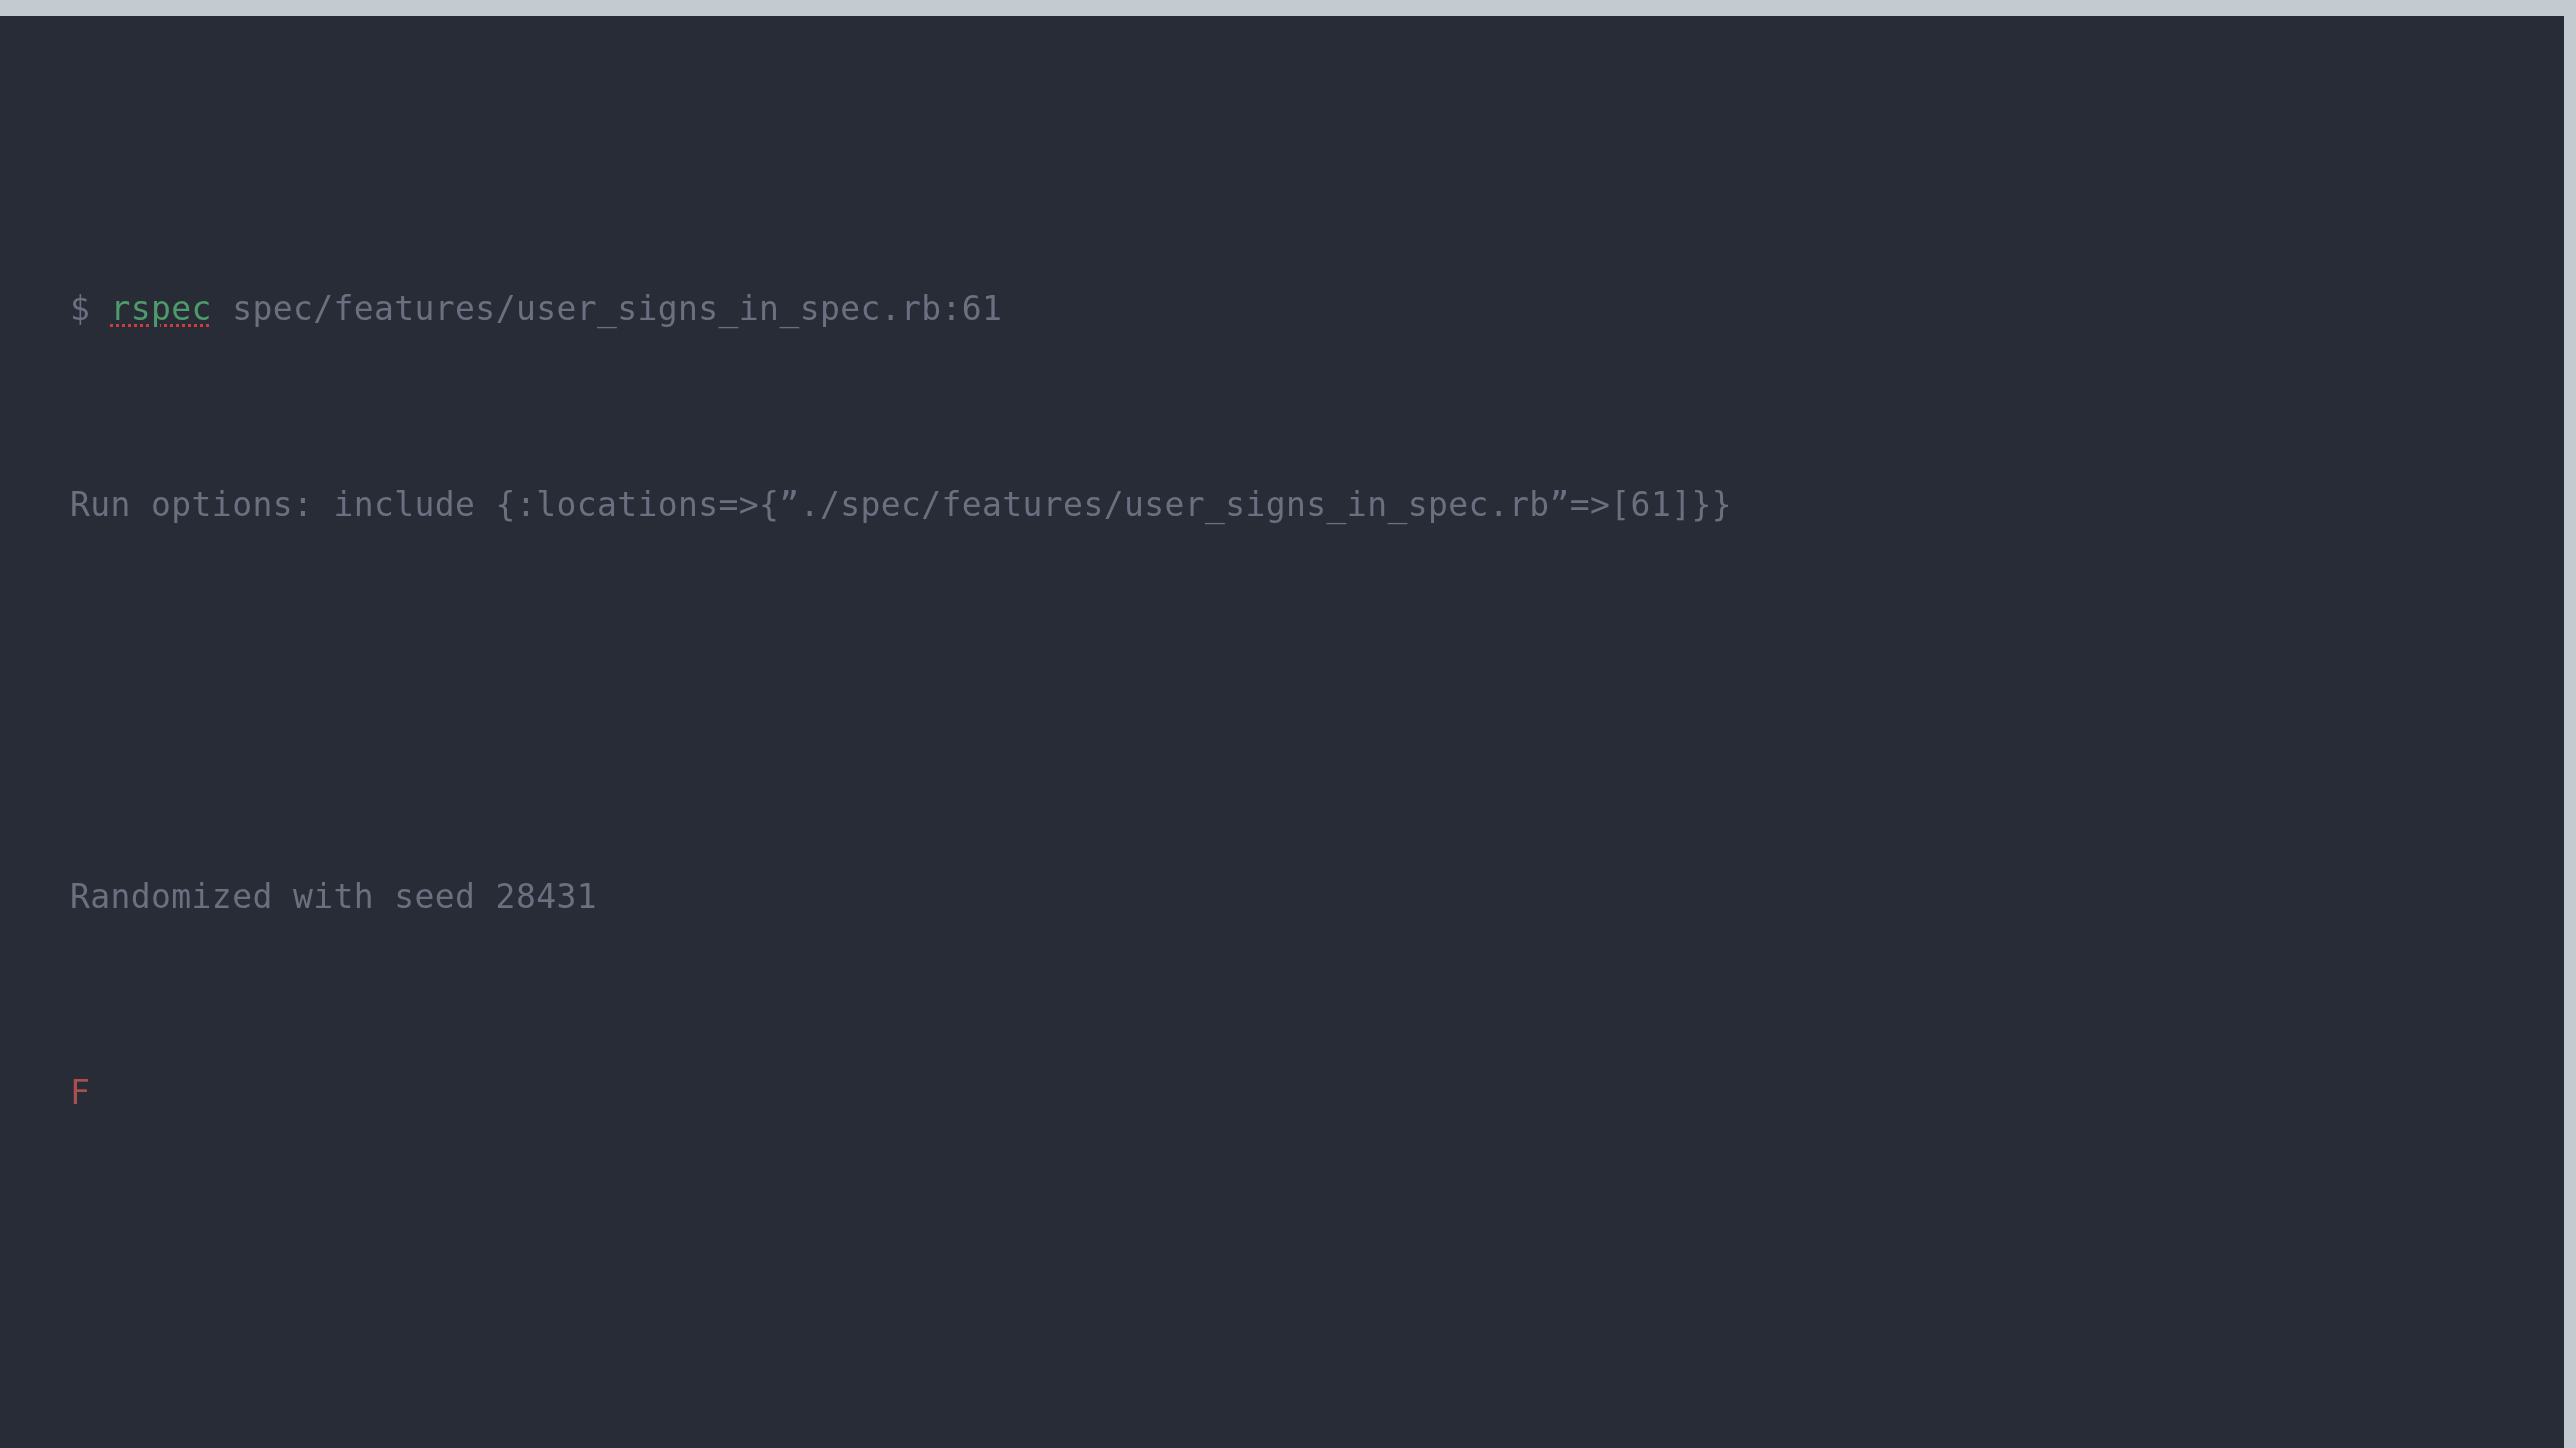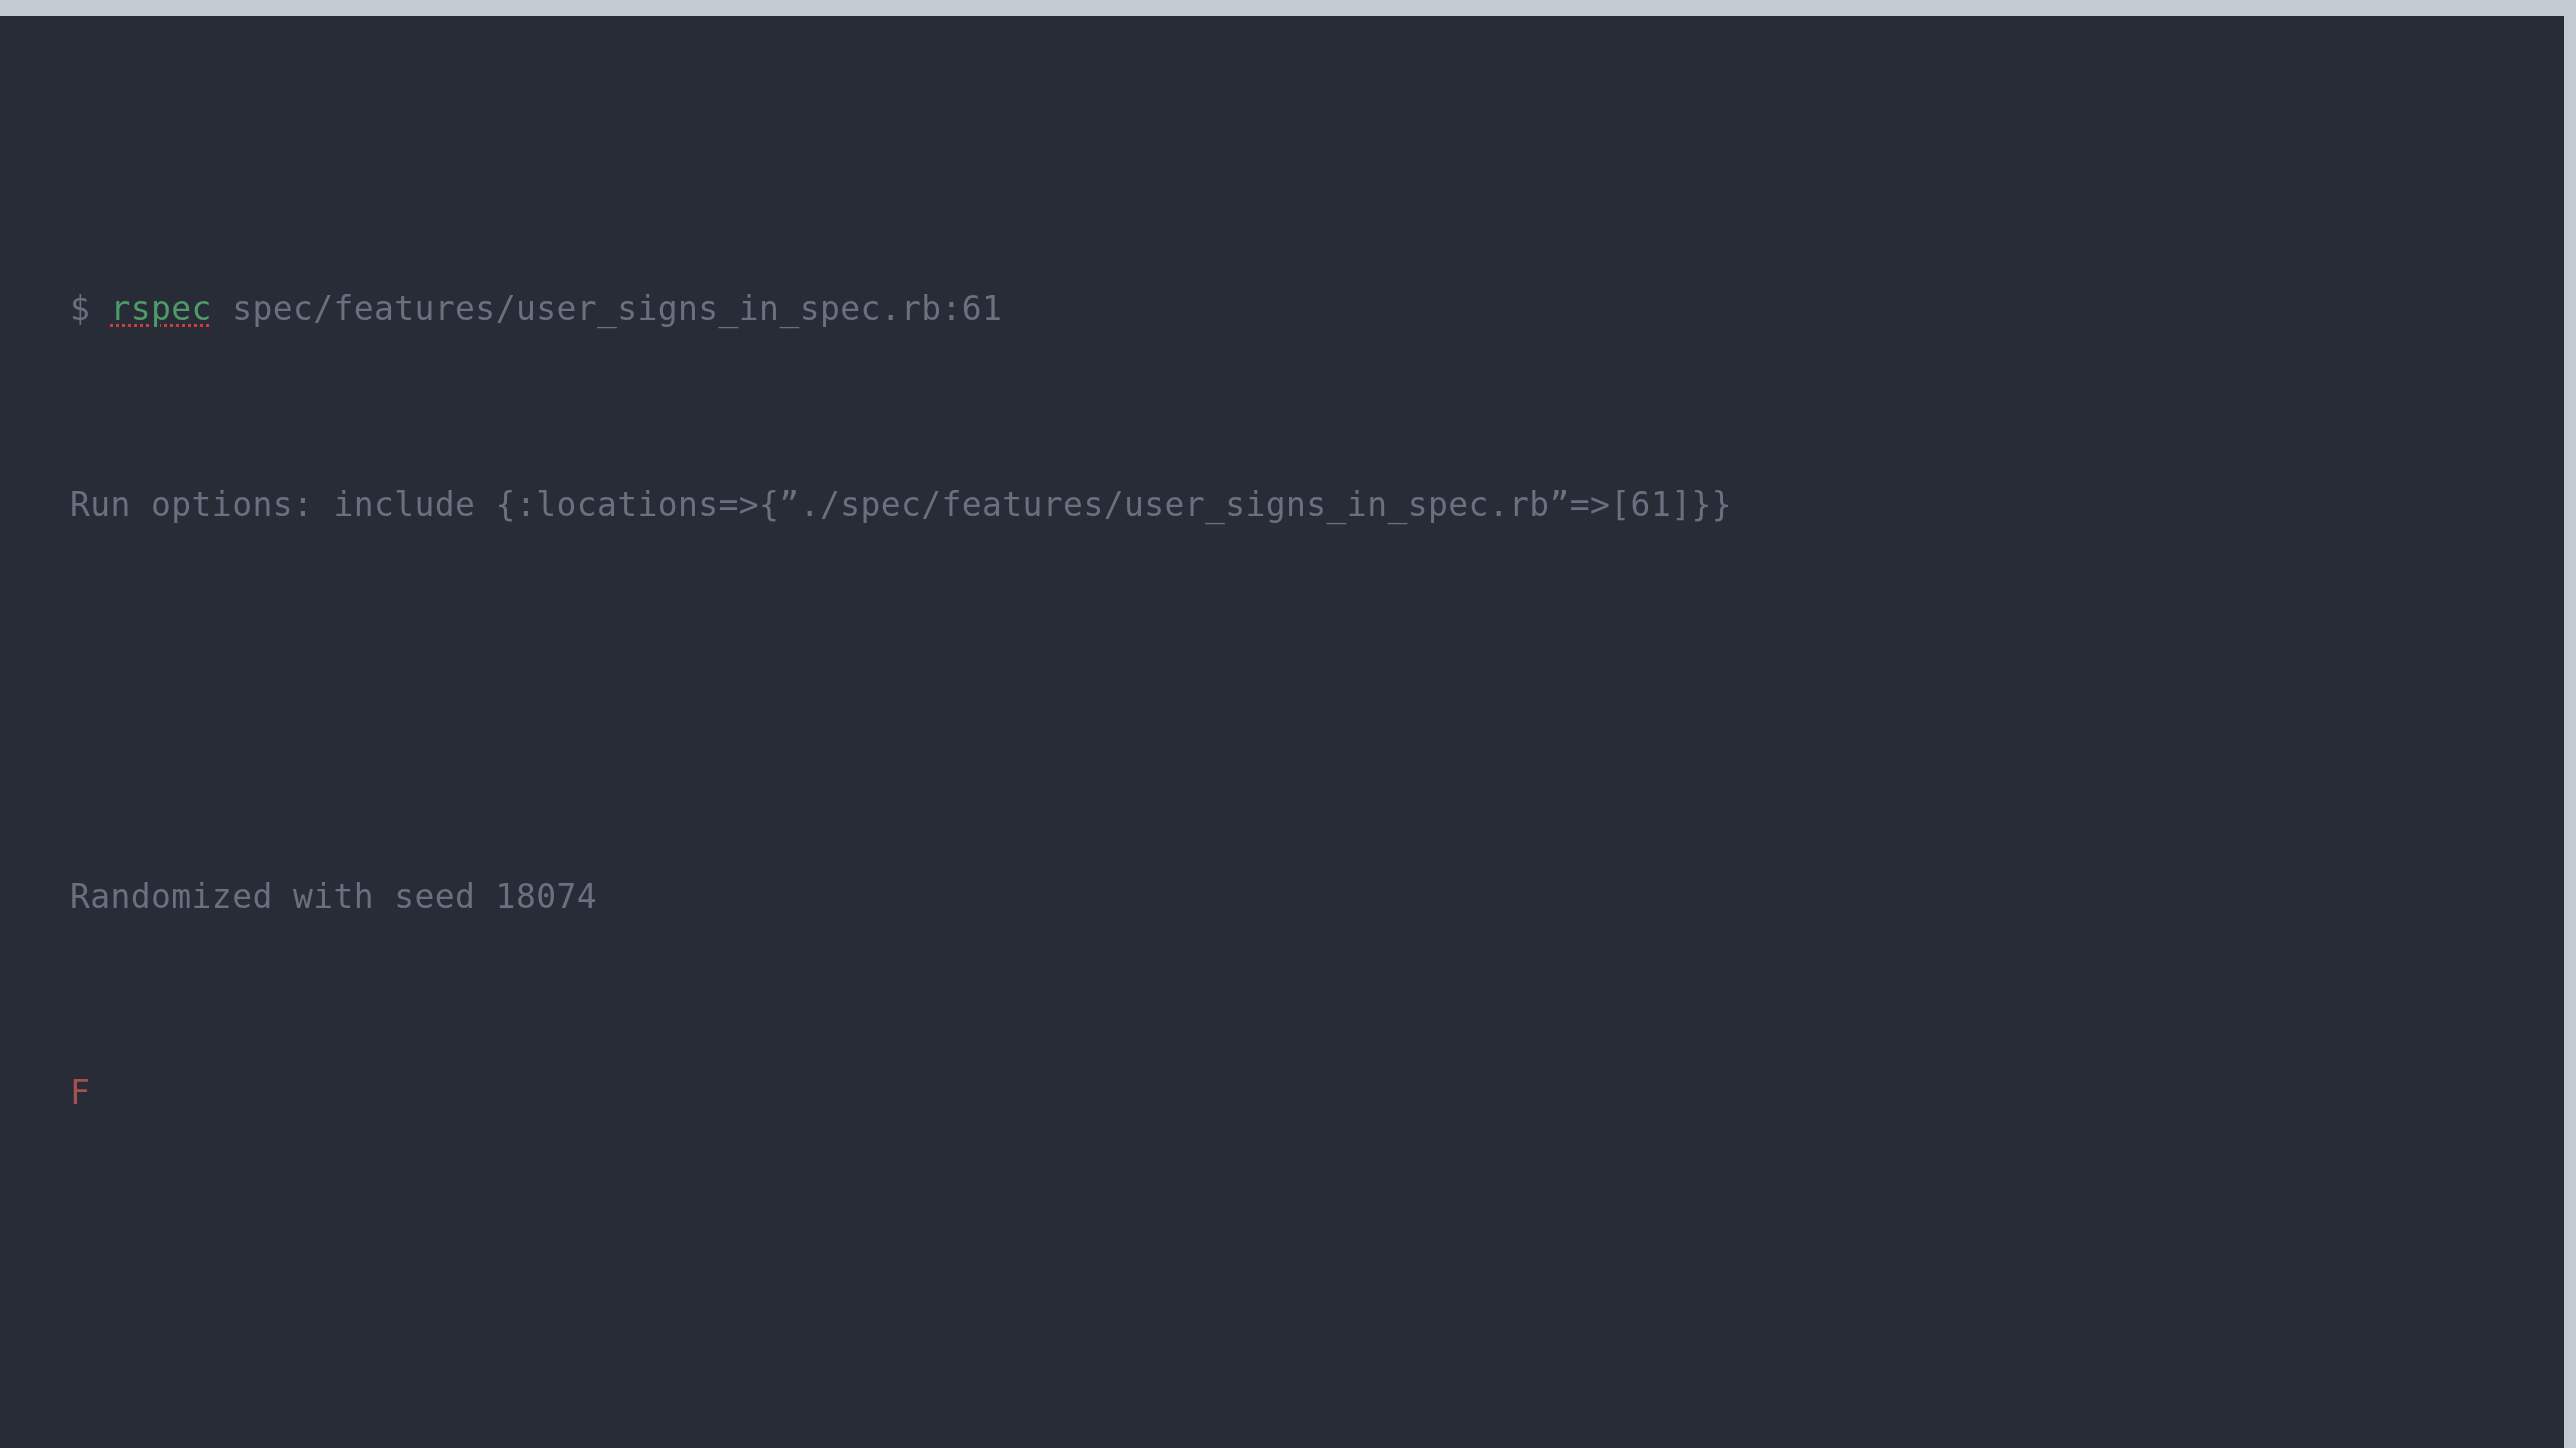--- a/index.html
+++ b/index.html
@@ -65,7 +65,7 @@
 
     <div class="blank"></div>
 
-    <div class="line"><span class="c-grey">Randomized with seed 18074</span></div>
+    <div class="line"><span class="c-grey">Randomized with seed 28431</span></div>
 
     <div class="line"><span class="c-dullred">F</span></div>
 

